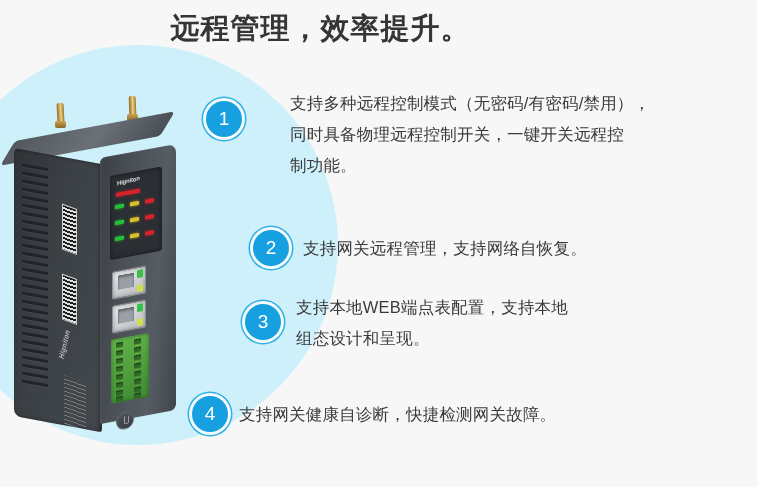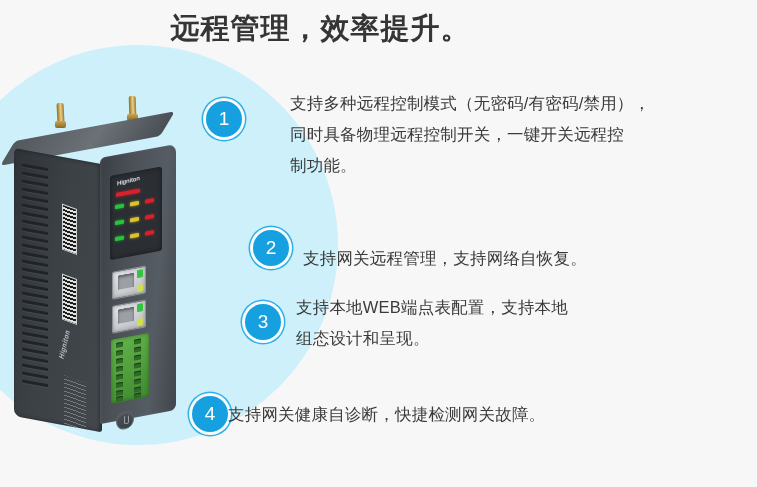--- a/index.html
+++ b/index.html
@@ -275,7 +275,7 @@
   .f1 .ftext{ left:254px; top:88px; width:495px; text-indent:0;margin-left:36px; }
 
   .f2 .badge{ left:253px; top:230px; }
-  .f2 .ftext{ left:303px; top:233px; width:430px;margin-top:10px; }
+  .f2 .ftext{ left:303px; top:233px; width:430px; }
 
   .f3 .badge{ left:245px; top:304px; }
   .f3 .ftext{ left:296px; top:292px; width:400px; }

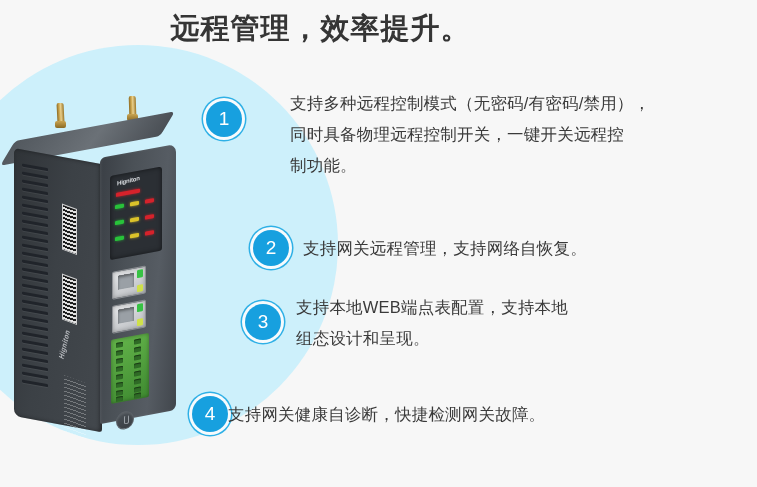--- a/index.html
+++ b/index.html
@@ -281,7 +281,7 @@
   .f3 .ftext{ left:296px; top:292px; width:400px; }
 
   .f4 .badge{ left:192px; top:396px; }
-  .f4 .ftext{ left:228px; top:399px; width:460px; }
+  .f4 .ftext{ left:239px; top:399px; width:460px; }
 </style>
 </head>
 <body>

